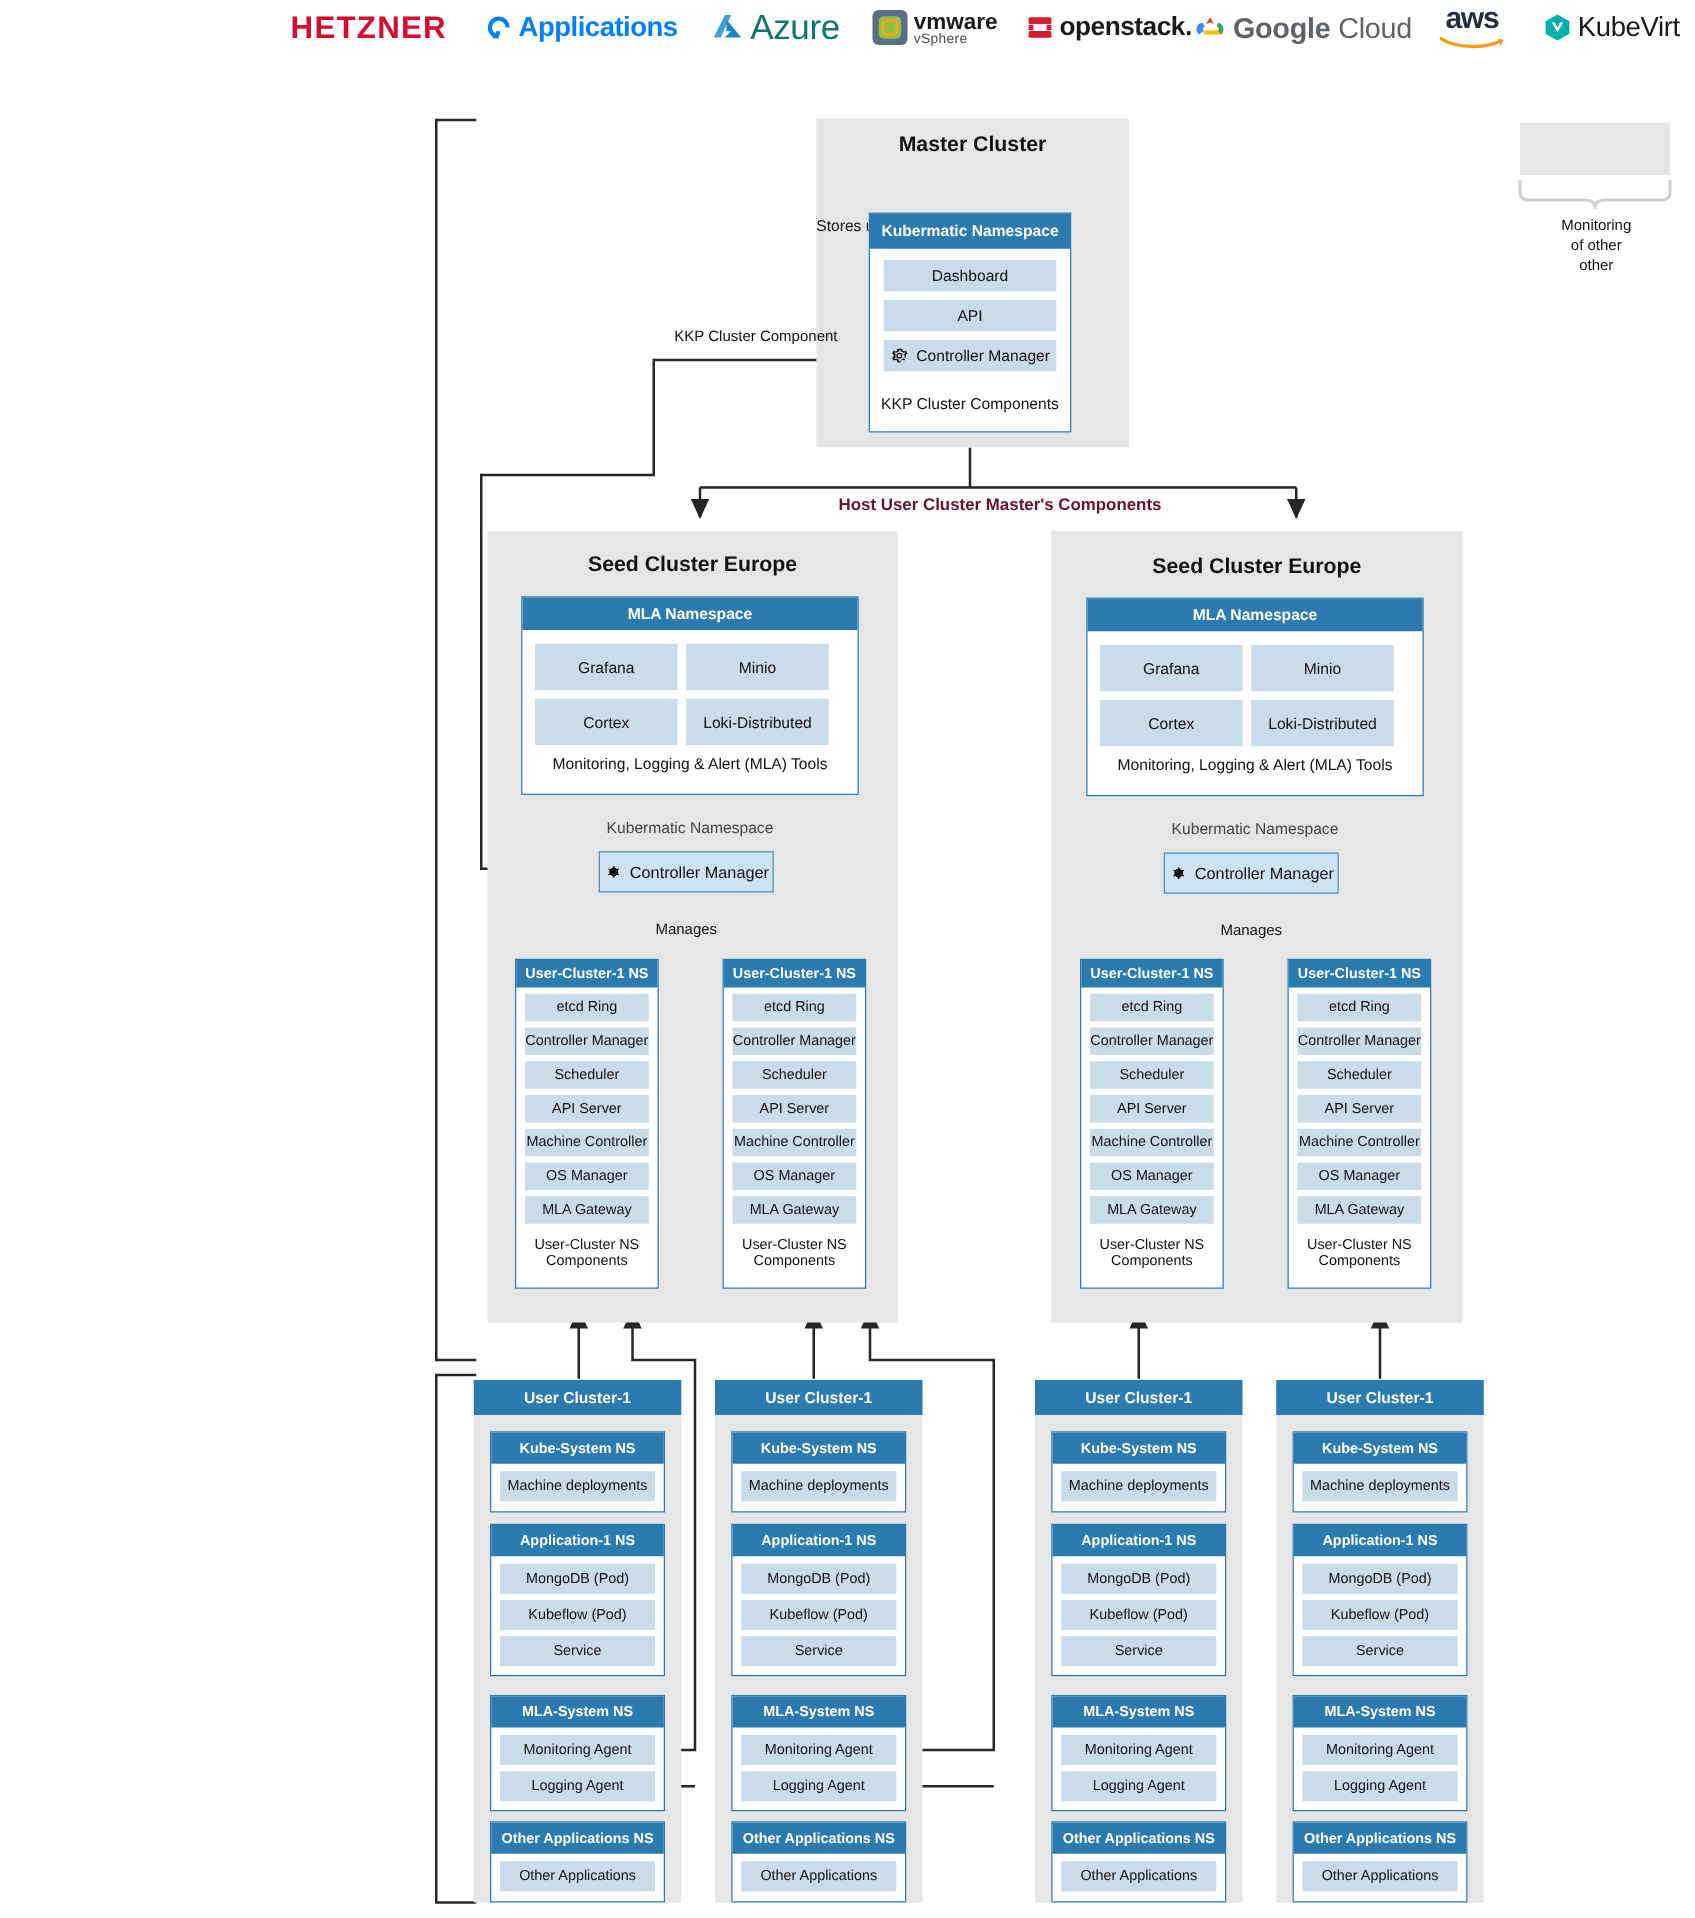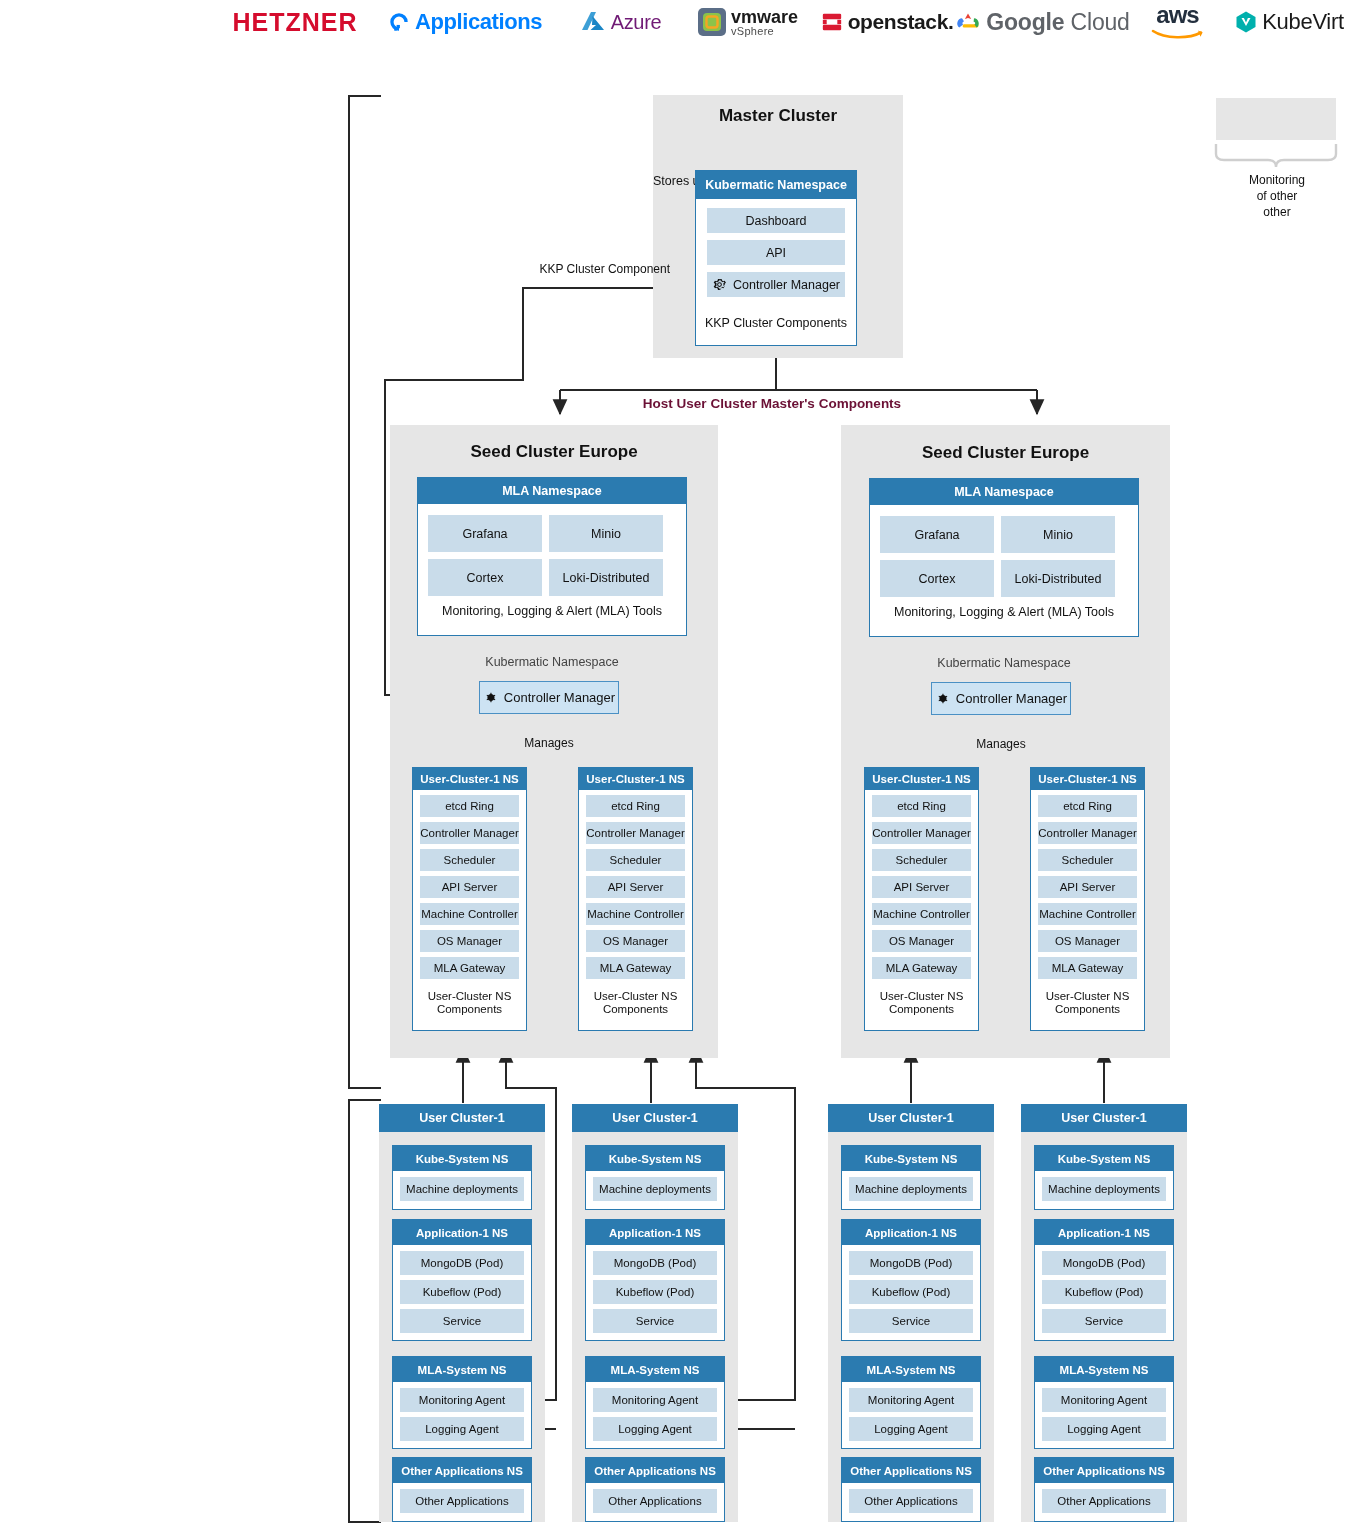--- a/index.html
+++ b/index.html
@@ -23,7 +23,7 @@
 
   .hetzner{color:#d50c2d;font-weight:bold;font-size:25px;letter-spacing:1px;}
   .do-blue{color:#0080ff;font-weight:bold;font-size:22px;letter-spacing:-.4px;}
-  .az-blue{color:#701a75;font-size:20px;letter-spacing:-.3px;}
+  .az-blue{color:#0f766e;font-size:28px;letter-spacing:-.3px;}
   .vmw{color:#1a1a1a;font-weight:bold;font-size:18px;line-height:1;}
   .vmw small{display:block;font-weight:normal;font-size:11px;color:#4c4c4c;letter-spacing:.3px;}
   .ostk{color:#1a1a1a;font-weight:bold;font-size:21px;letter-spacing:-.4px;}

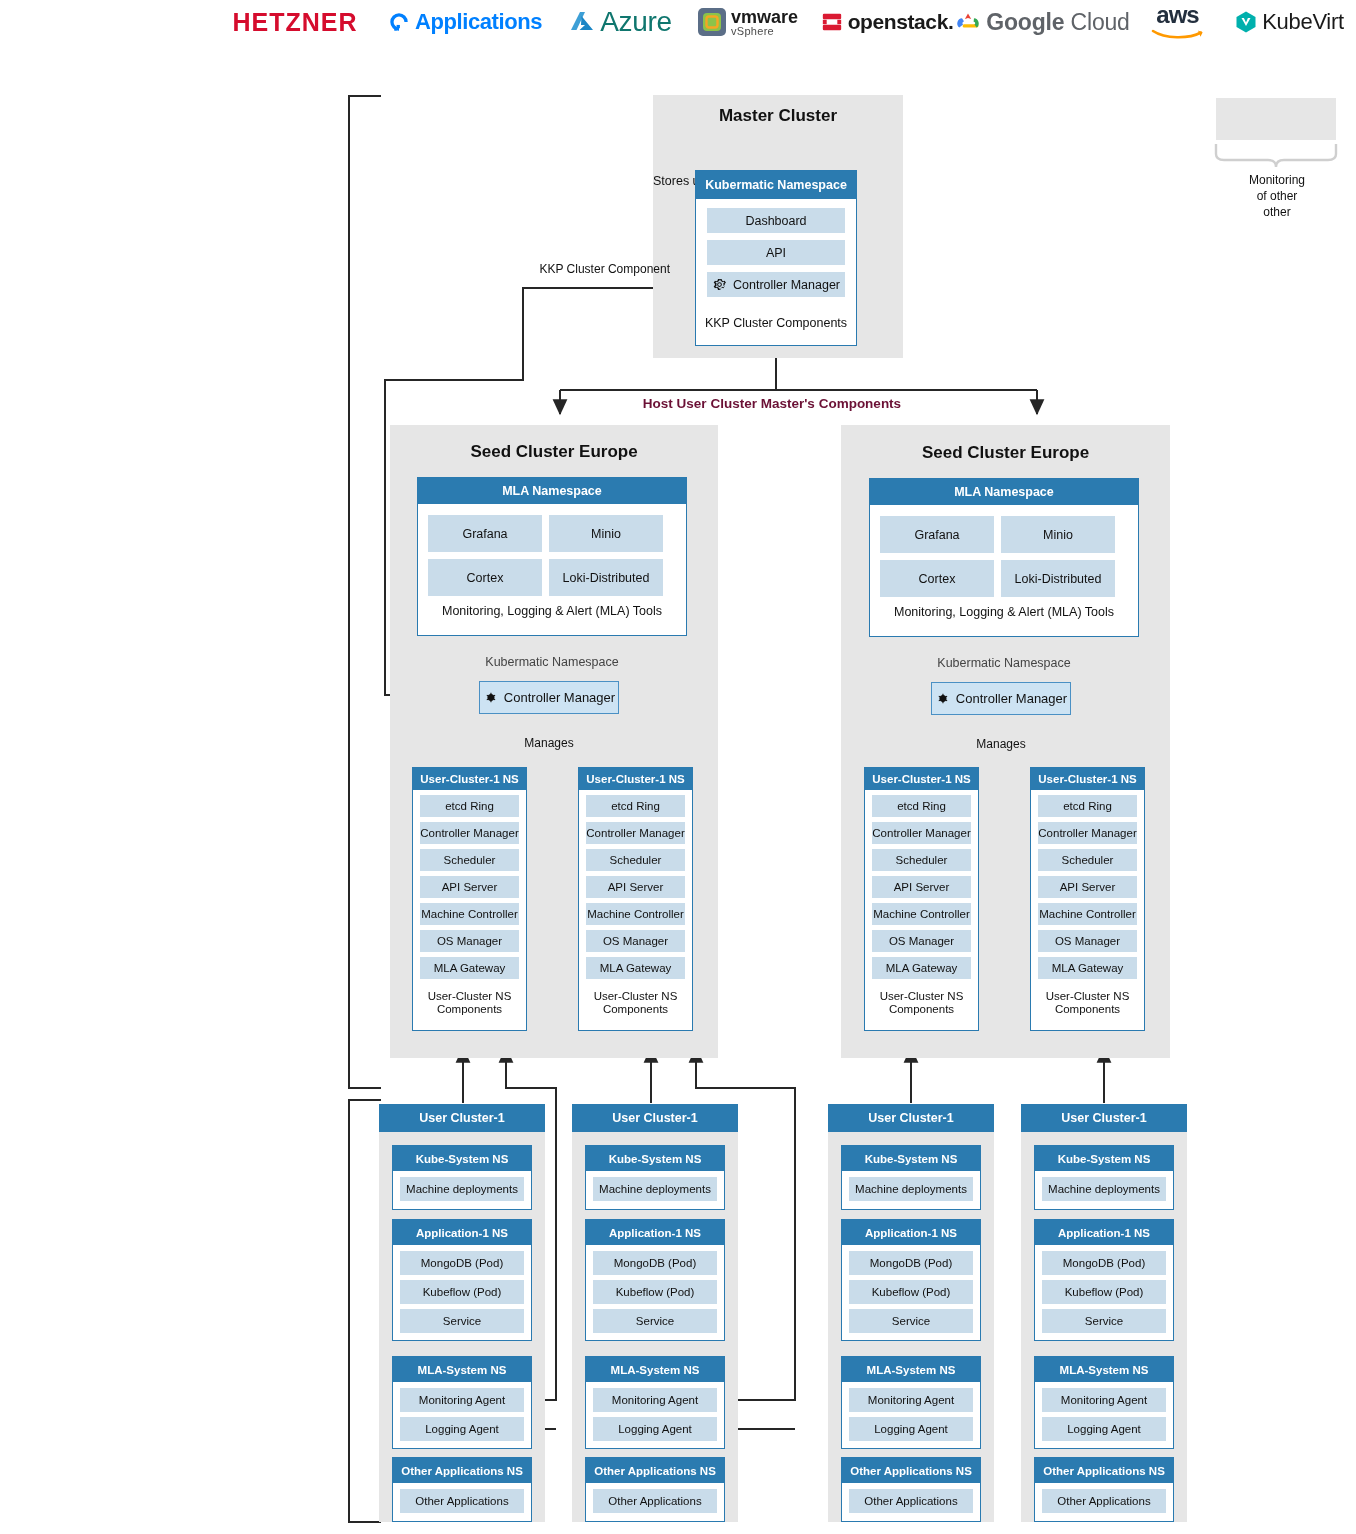--- a/index.html
+++ b/index.html
@@ -212,7 +212,7 @@
   </div>
 
   <div class="abs smalllbl" style="left:500px;top:262px;width:170px;text-align:right;">KKP Cluster Component</div>
-  <div class="abs maroon" style="left:572px;top:396px;width:400px;">Host User Cluster Master's Components</div>
+  <div class="abs maroon" style="left:600px;top:396px;width:400px;">Host User Cluster Master's Components</div>
 
   <div class="abs graybox" style="left:1216px;top:98px;width:120px;height:42px;"></div>
   <svg class="abs" style="left:1206px;top:142px;width:142px;height:28px;">

